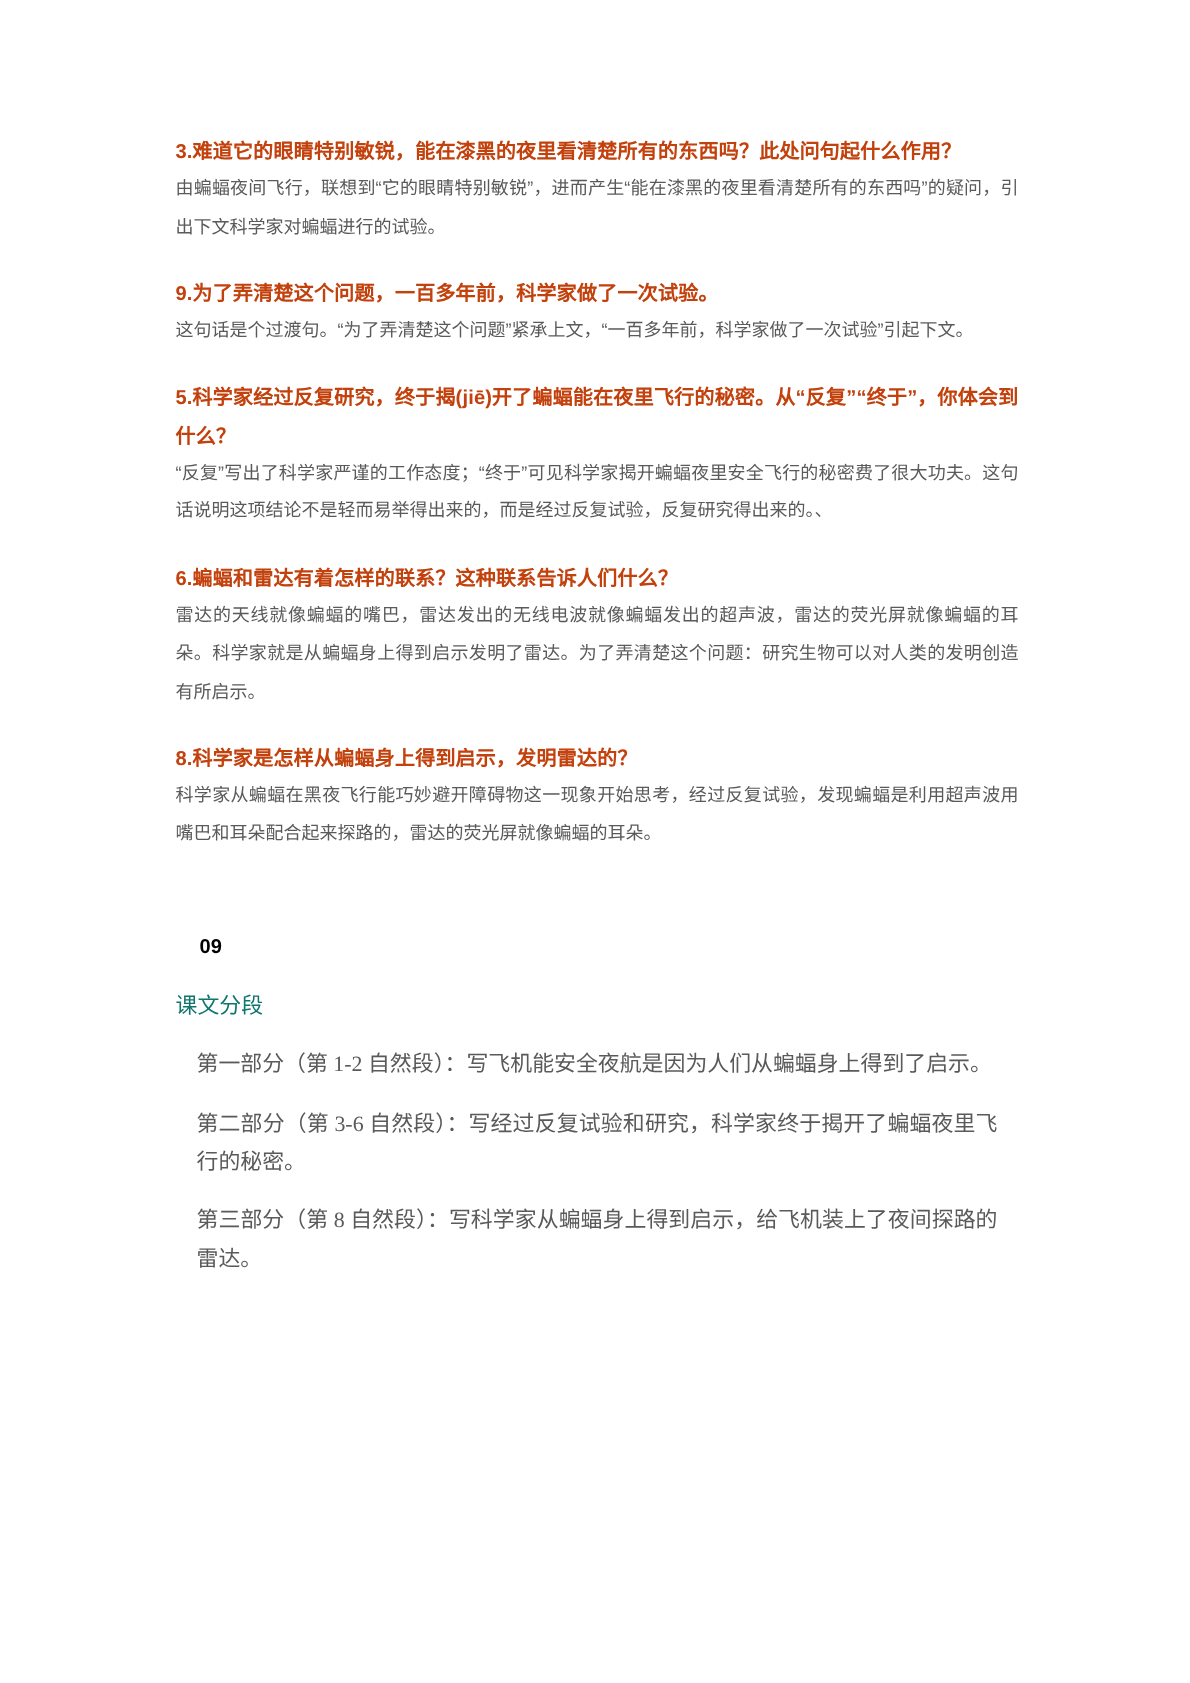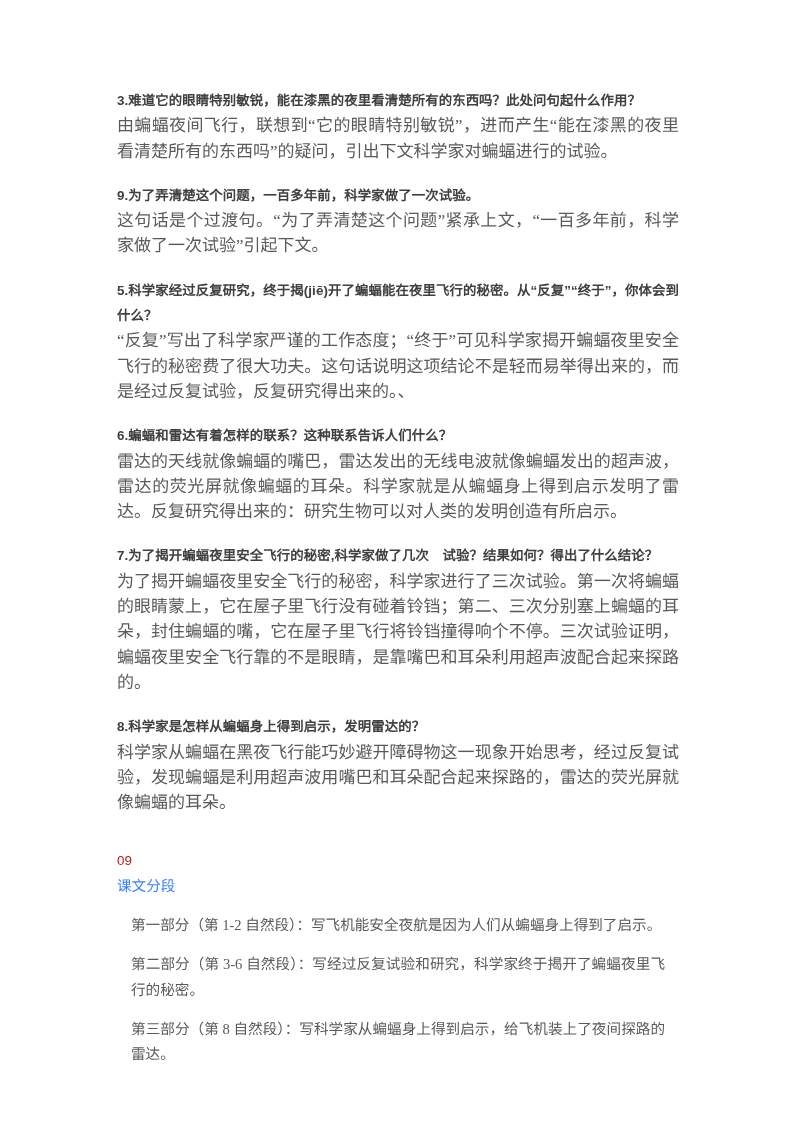--- a/index.html
+++ b/index.html
@@ -36,7 +36,7 @@
     font-weight: bold;
     font-size: 13.4px;
     line-height: 25.3px;
-    color: #404040;
+    color: #c2410c;
     margin: 0;
     text-align: justify;
     text-justify: inter-ideograph;

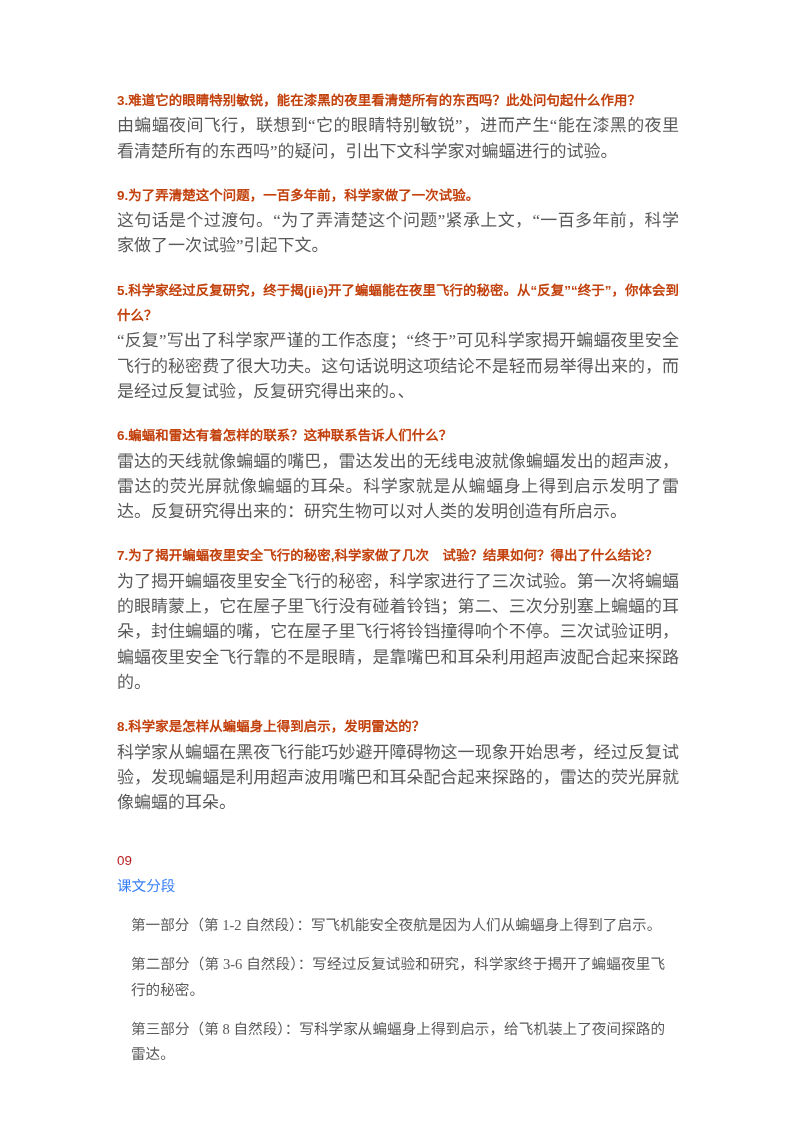--- a/index.html
+++ b/index.html
@@ -44,9 +44,9 @@
     word-break: break-all;
   }
   .q-answer {
-    font-family: Liberation Serif, serif;
+    font-family: Liberation Sans, sans-serif;
     font-weight: normal;
-    font-size: 17px;
+    font-size: 12px;
     line-height: 25.3px;
     color: #5a5a5a;
     margin: 0;

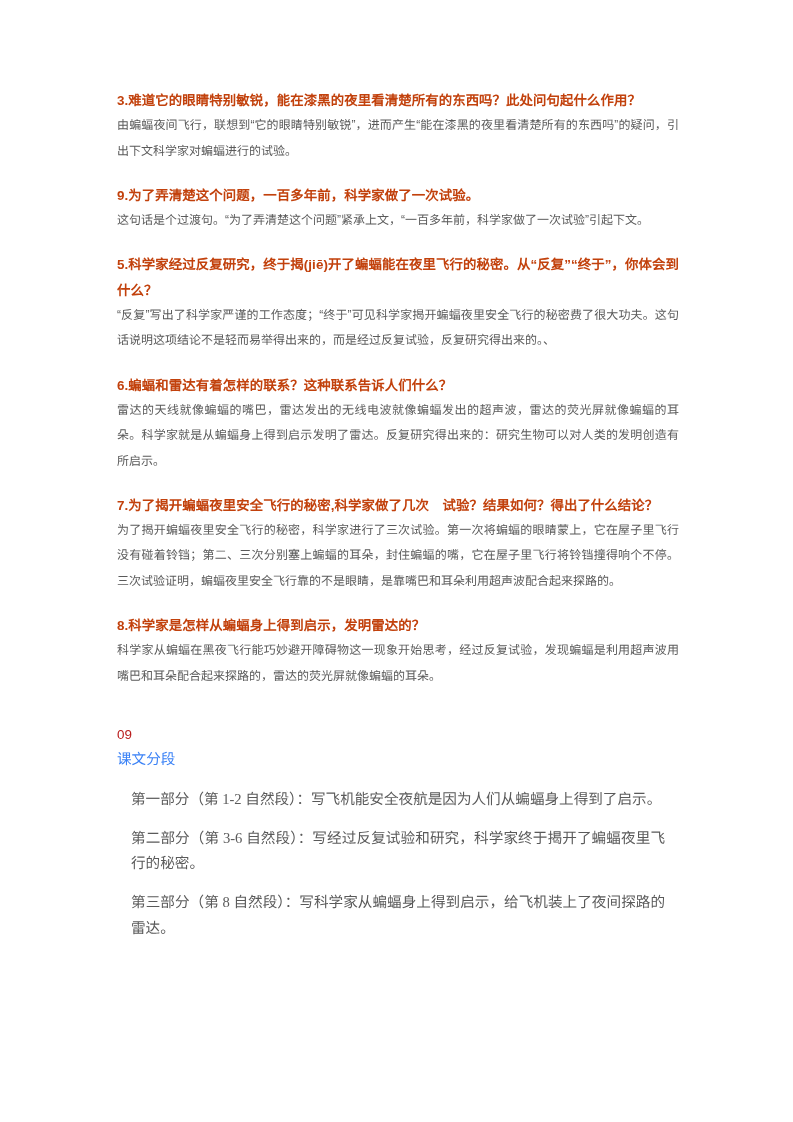--- a/index.html
+++ b/index.html
@@ -112,7 +112,7 @@
 
     <div class="qa-block">
       <p class="q-heading">6.蝙蝠和雷达有着怎样的联系？这种联系告诉人们什么？</p>
-      <p class="q-answer">雷达的天线就像蝙蝠的嘴巴，雷达发出的无线电波就像蝙蝠发出的超声波，雷达的荧光屏就像蝙蝠的耳朵。科学家就是从蝙蝠身上得到启示发明了雷达。反复研究得出来的：研究生物可以对人类的发明创造有所启示。</p>
+      <p class="q-answer">雷达的天线就像蝙蝠的嘴巴，雷达发出的无线电波就像蝙蝠发出的超声波，雷达的荧光屏就像蝙蝠的耳朵。科学家就是从蝙蝠身上得到启示发明了雷达。为了弄清楚这个问题：研究生物可以对人类的发明创造有所启示。</p>
     </div>
 
     <div class="qa-block">

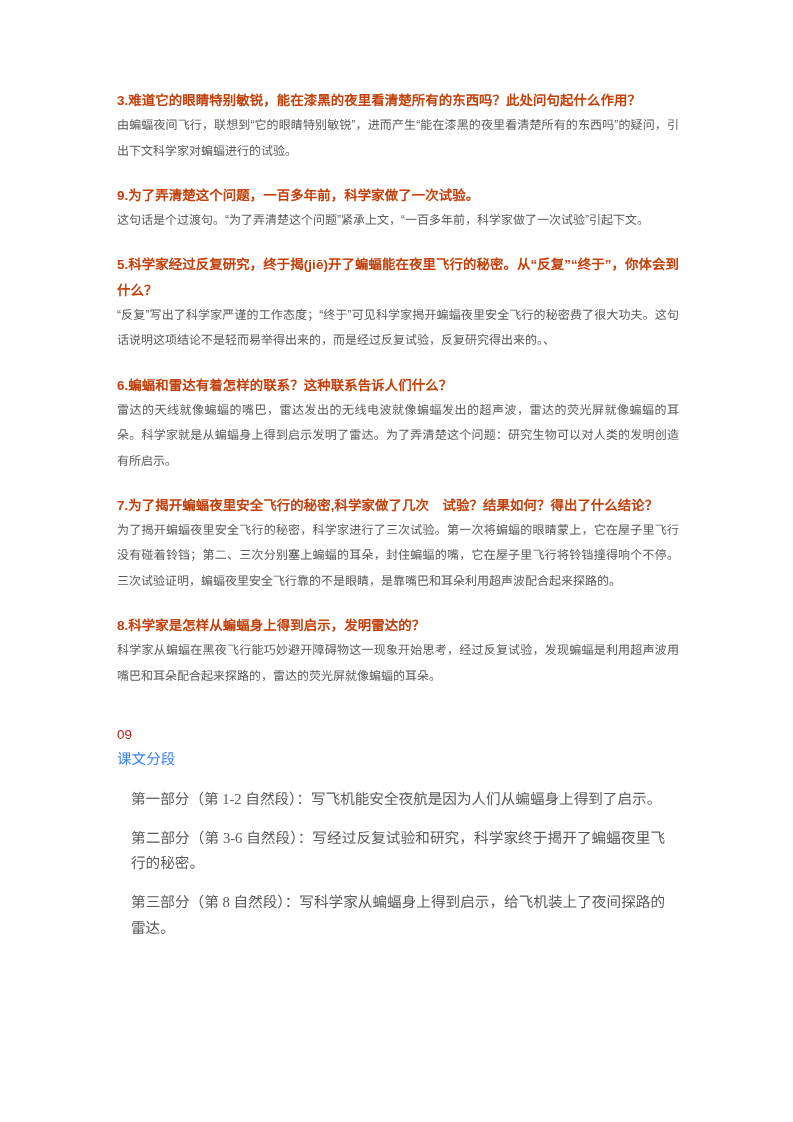--- a/index.html
+++ b/index.html
@@ -115,10 +115,6 @@
       <p class="q-answer">雷达的天线就像蝙蝠的嘴巴，雷达发出的无线电波就像蝙蝠发出的超声波，雷达的荧光屏就像蝙蝠的耳朵。科学家就是从蝙蝠身上得到启示发明了雷达。为了弄清楚这个问题：研究生物可以对人类的发明创造有所启示。</p>
     </div>
 
-    <div class="qa-block">
-      <p class="q-heading">7.为了揭开蝙蝠夜里安全飞行的秘密,科学家做了几次　试验？结果如何？得出了什么结论？</p>
-      <p class="q-answer">为了揭开蝙蝠夜里安全飞行的秘密，科学家进行了三次试验。第一次将蝙蝠的眼睛蒙上，它在屋子里飞行没有碰着铃铛；第二、三次分别塞上蝙蝠的耳朵，封住蝙蝠的嘴，它在屋子里飞行将铃铛撞得响个不停。三次试验证明，蝙蝠夜里安全飞行靠的不是眼睛，是靠嘴巴和耳朵利用超声波配合起来探路的。</p>
-    </div>
 
     <div class="qa-block">
       <p class="q-heading">8.科学家是怎样从蝙蝠身上得到启示，发明雷达的？</p>

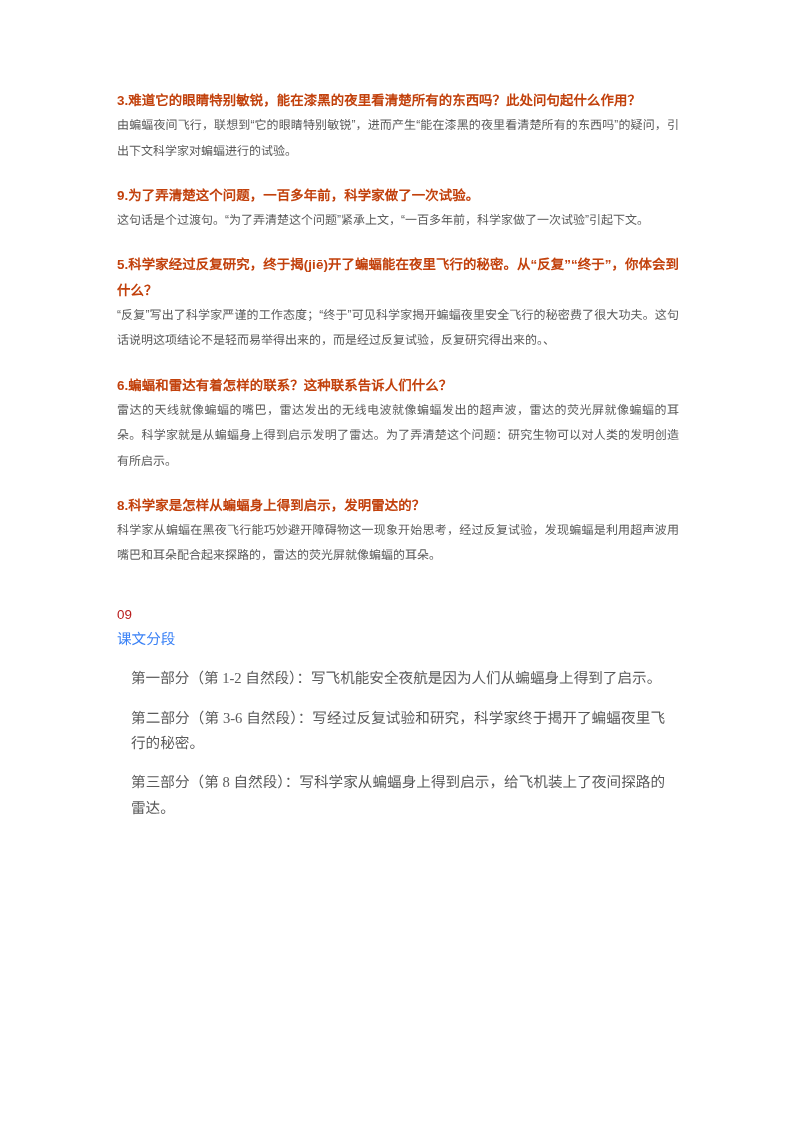--- a/index.html
+++ b/index.html
@@ -61,11 +61,11 @@
   }
   .section-number {
     font-family: "Liberation Sans", "DejaVu Sans", sans-serif;
-    font-weight: normal;
+    font-weight: bold;
     font-size: 13.4px;
     line-height: 25.3px;
-    color: #b91c1c;
-    margin: 0;
+    color: #000000;
+    margin: 16px;
   }
   .section-title {
     font-family: "Liberation Serif", "DejaVu Serif", serif;

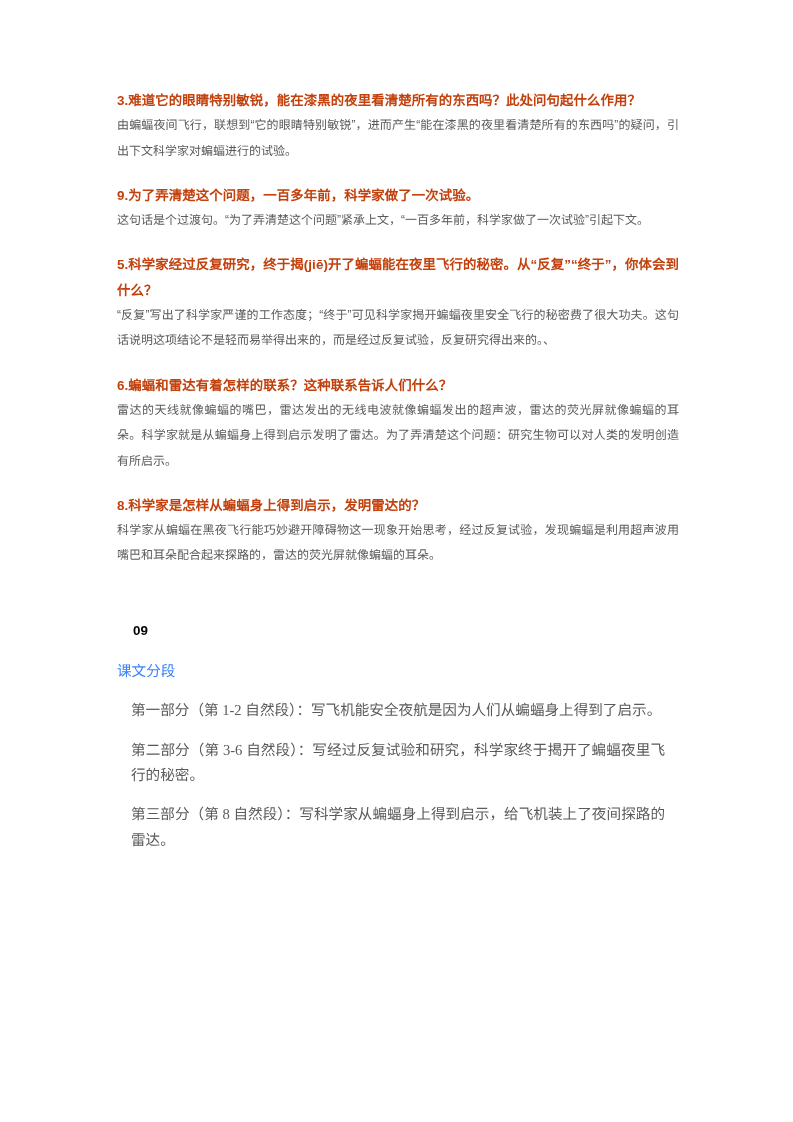--- a/index.html
+++ b/index.html
@@ -71,7 +71,7 @@
     font-family: "Liberation Serif", "DejaVu Serif", serif;
     font-size: 14.6px;
     line-height: 25.3px;
-    color: #3b82f6;
+    color: #0f766e;
     margin: 0;
   }
   .section-para {

